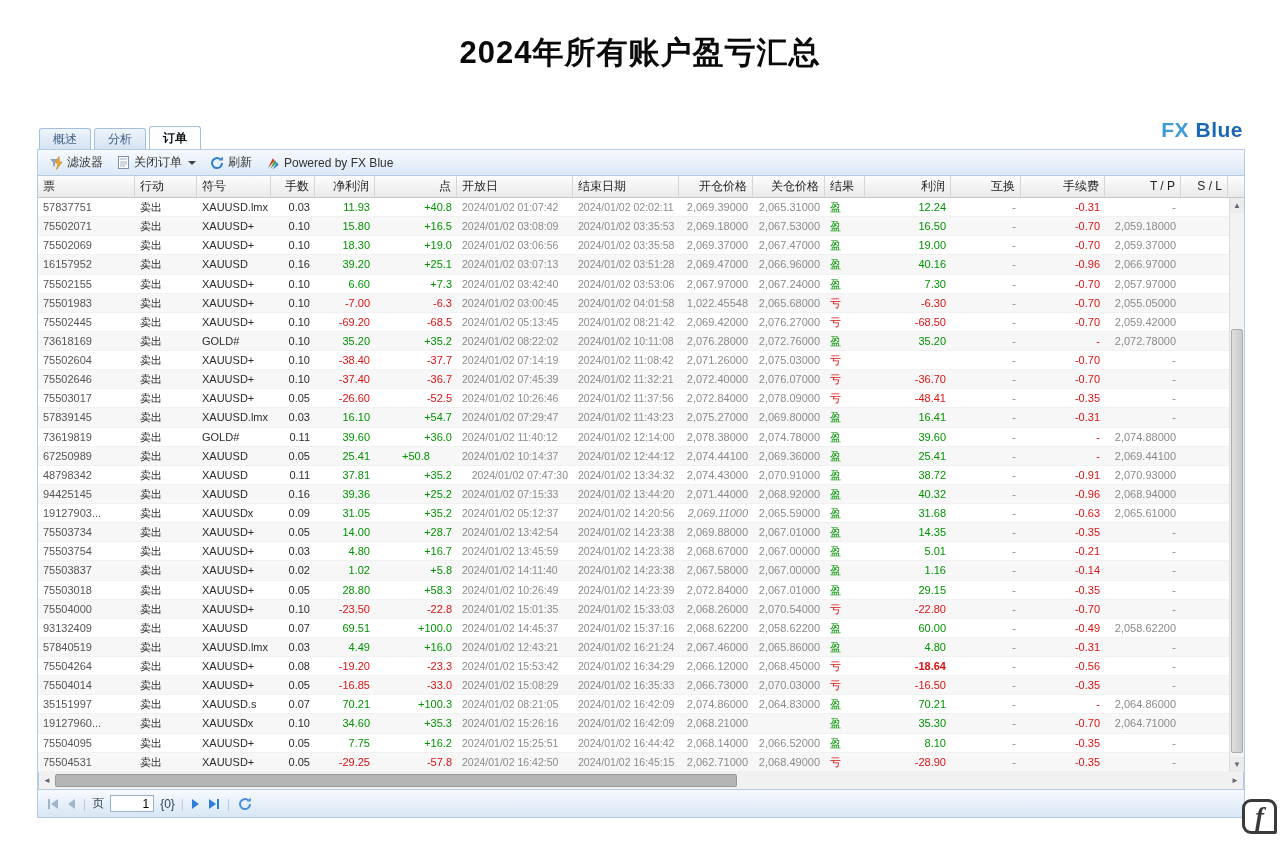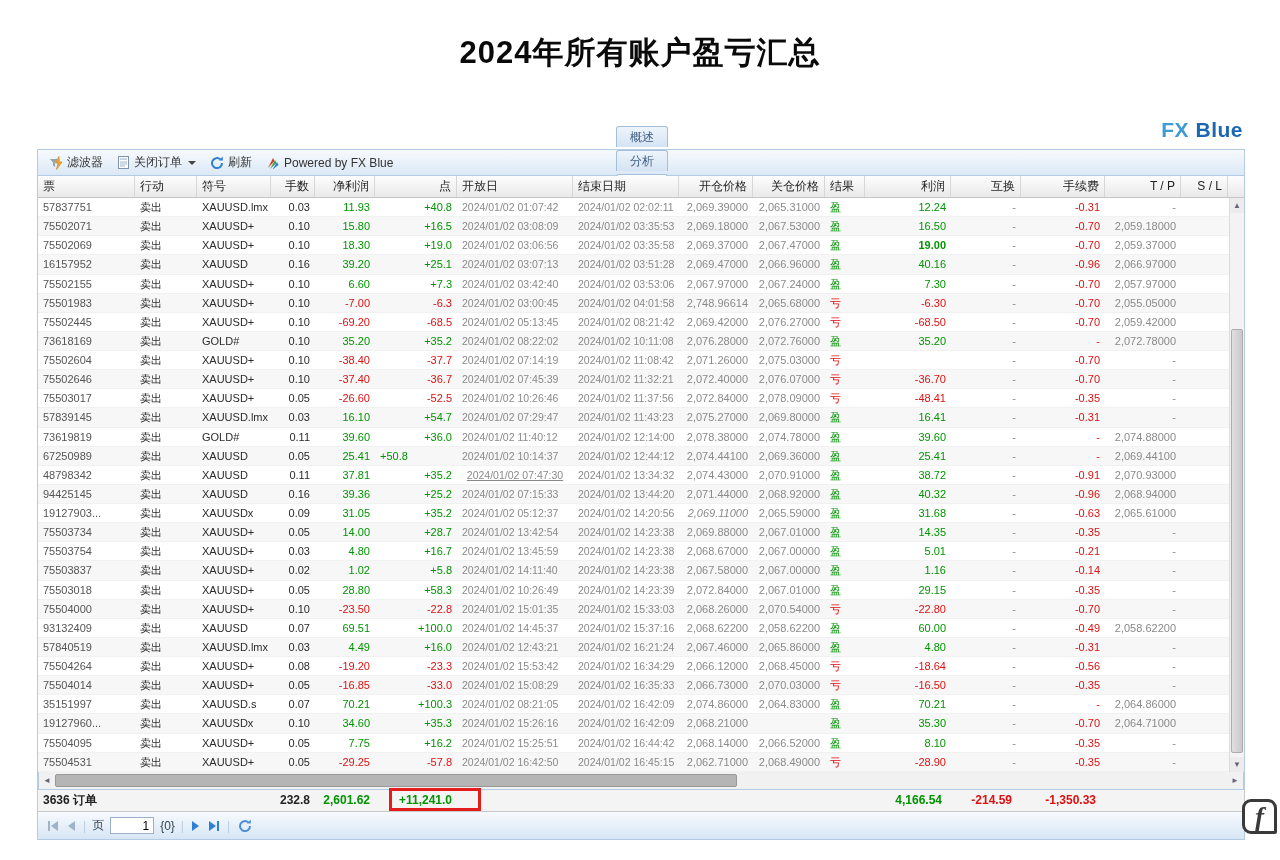--- a/index.html
+++ b/index.html
@@ -19,7 +19,7 @@
   .widget { position:absolute; top:126px; left:37px; width:1208px; }
 
   
-  .tabstrip { display:flex; gap:3px; align-items:center; height:23px; padding-left:2px;flex-direction:column; }
+  .tabstrip { display:flex; gap:3px; align-items:flex-end; height:23px; padding-left:2px; }
   .tab {
     height:21px; line-height:20px; padding:0 13px; font-size:12px; color:#3f5f82;
     background:linear-gradient(#eef4fb,#d4e3f3); border:1px solid #a3bfdc; border-bottom:none;

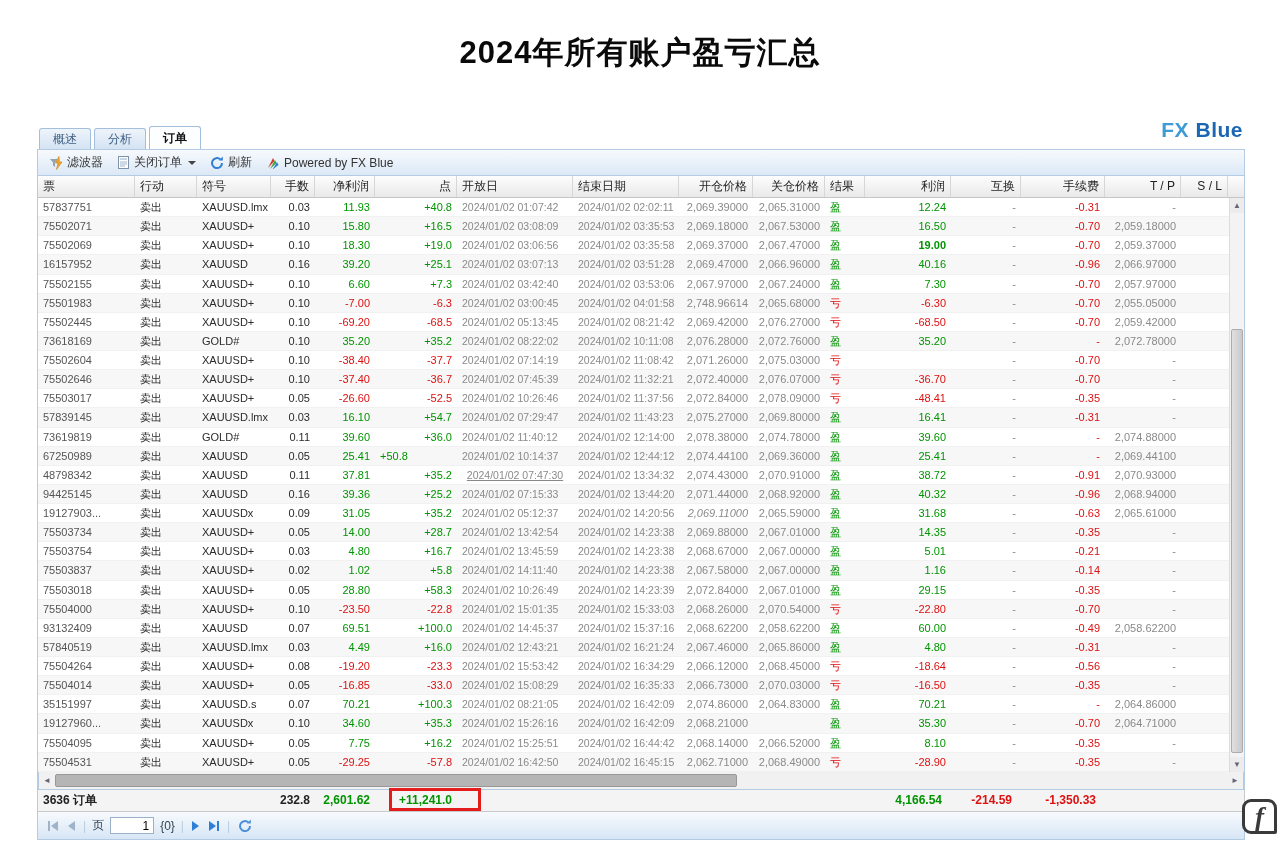--- a/index.html
+++ b/index.html
@@ -238,7 +238,7 @@
             <div class="td c-muted" style="width: 74px; text-align: right;">2,069.37000</div>
             <div class="td c-muted" style="width: 72px; text-align: right;">2,067.47000</div>
             <div class="td pos" style="width: 40px; text-align: left;">盈</div>
-            <div class="td pos" style="width: 86px; text-align: right; font-weight: bold;">19.00</div>
+            <div class="td pos" style="width: 86px; text-align: right;">19.00</div>
             <div class="td c-muted" style="width: 70px; text-align: right;">-</div>
             <div class="td neg" style="width: 84px; text-align: right;">-0.70</div>
             <div class="td c-muted" style="width: 76px; text-align: right;">2,059.37000</div>

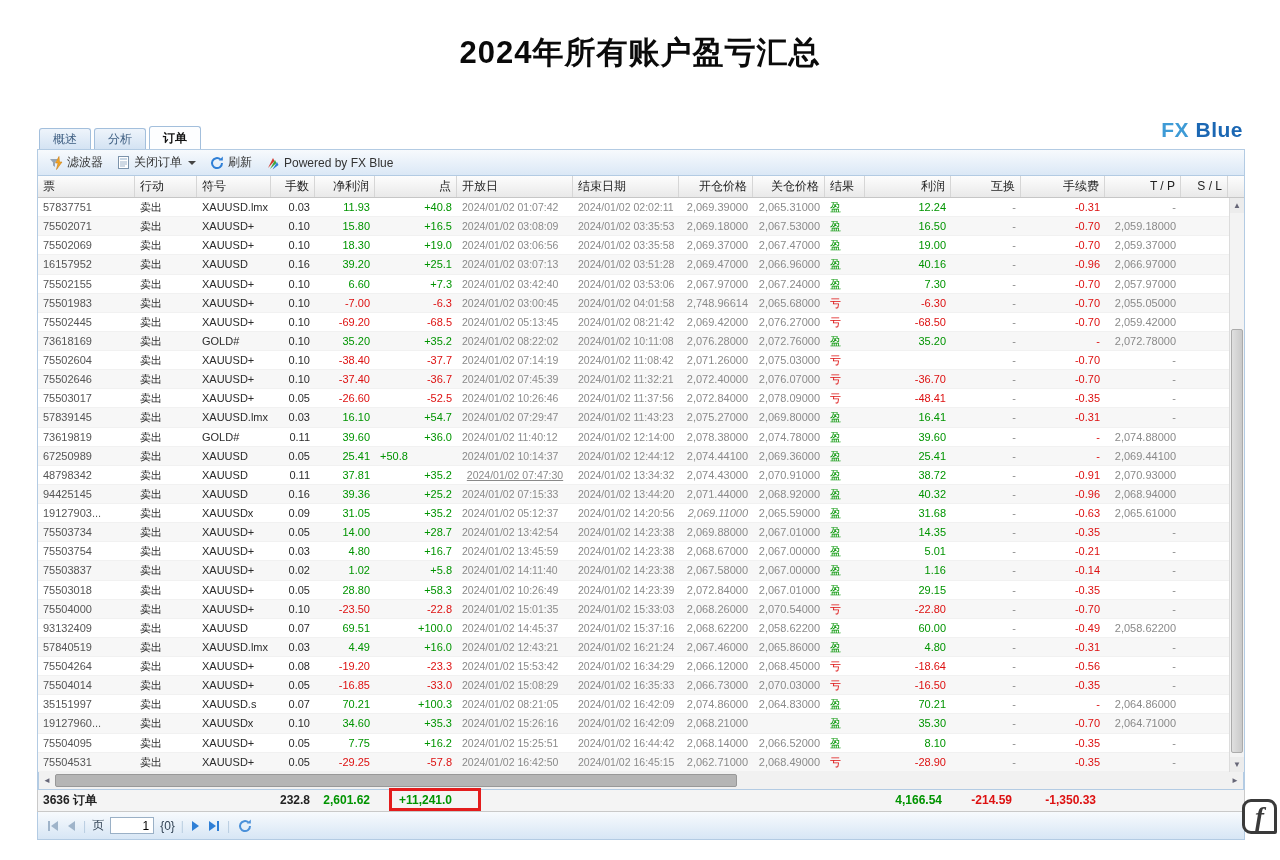--- a/index.html
+++ b/index.html
@@ -289,7 +289,7 @@
             <div class="td neg" style="width: 82px; text-align: right;">-6.3</div>
             <div class="td c-muted c-date" style="width: 116px; text-align: left;">2024/01/02 03:00:45</div>
             <div class="td c-muted c-date" style="width: 106px; text-align: left;">2024/01/02 04:01:58</div>
-            <div class="td c-muted" style="width: 74px; text-align: right;">2,748.96614</div>
+            <div class="td c-muted" style="width: 74px; text-align: right;">1,022.45548</div>
             <div class="td c-muted" style="width: 72px; text-align: right;">2,065.68000</div>
             <div class="td neg" style="width: 40px; text-align: left;">亏</div>
             <div class="td neg" style="width: 86px; text-align: right;">-6.30</div>

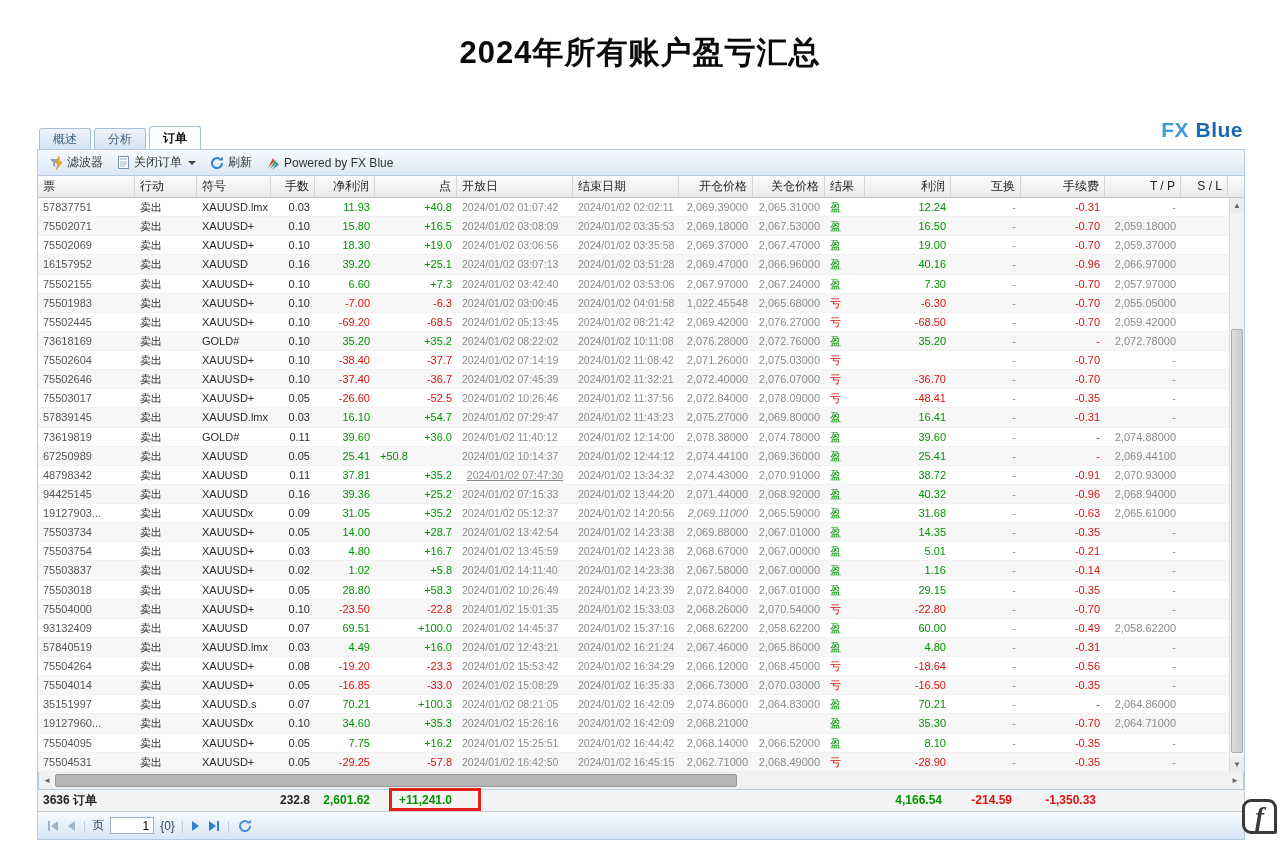--- a/index.html
+++ b/index.html
@@ -430,7 +430,7 @@
             <div class="td c-dark" style="width: 74px; text-align: left;">XAUUSD</div>
             <div class="td c-dark" style="width: 44px; text-align: right;">0.05</div>
             <div class="td pos" style="width: 60px; text-align: right;">25.41</div>
-            <div class="td pos" style="width: 82px; text-align: left;">+50.8</div>
+            <div class="td pos" style="width: 82px; text-align: center;">+50.8</div>
             <div class="td c-muted c-date" style="width: 116px; text-align: left;">2024/01/02 10:14:37</div>
             <div class="td c-muted c-date" style="width: 106px; text-align: left;">2024/01/02 12:44:12</div>
             <div class="td c-muted" style="width: 74px; text-align: right;">2,074.44100</div>

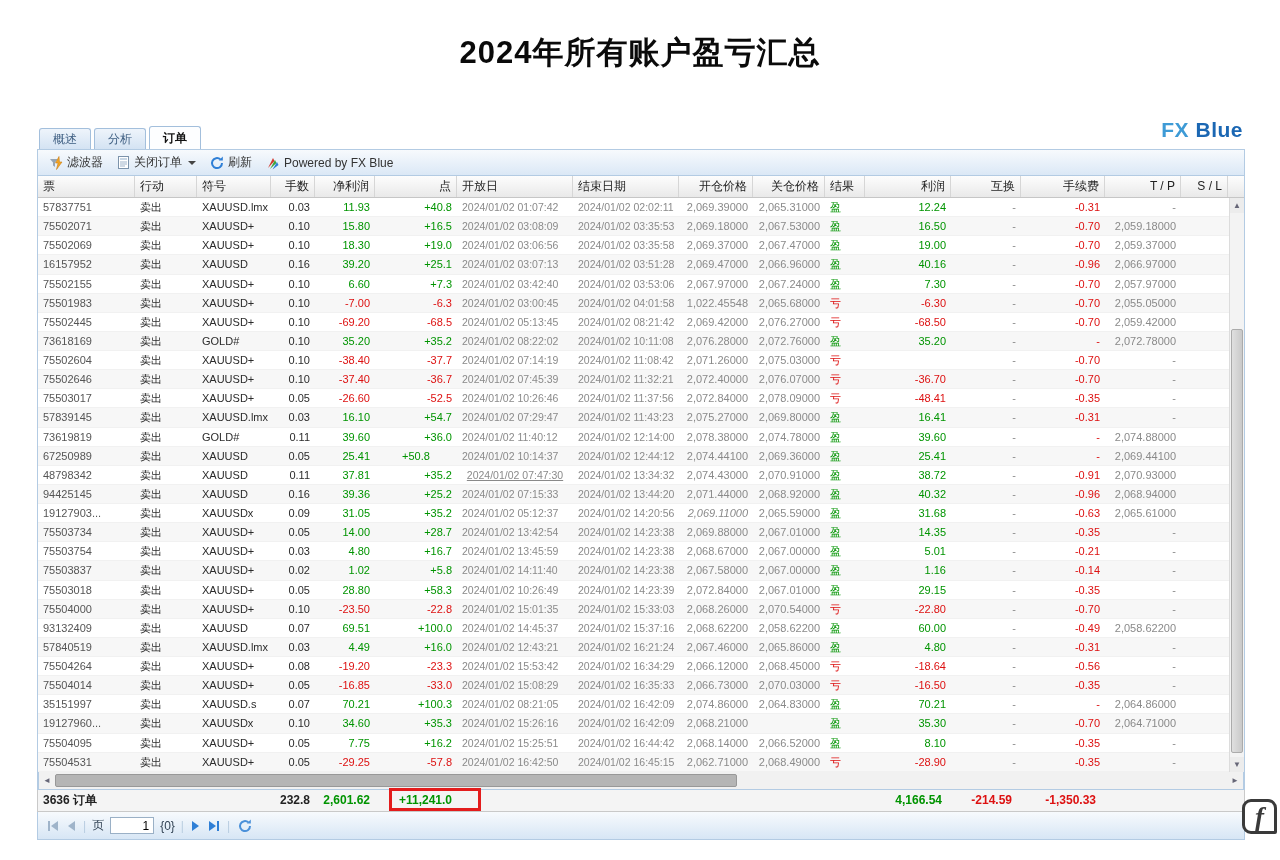--- a/index.html
+++ b/index.html
@@ -449,7 +449,7 @@
             <div class="td c-dark" style="width: 44px; text-align: right;">0.11</div>
             <div class="td pos" style="width: 60px; text-align: right;">37.81</div>
             <div class="td pos" style="width: 82px; text-align: right;">+35.2</div>
-            <div class="td c-muted c-date" style="width: 116px; text-align: center; text-decoration: underline;">2024/01/02 07:47:30</div>
+            <div class="td c-muted c-date" style="width: 116px; text-align: right;">2024/01/02 07:47:30</div>
             <div class="td c-muted c-date" style="width: 106px; text-align: left;">2024/01/02 13:34:32</div>
             <div class="td c-muted" style="width: 74px; text-align: right;">2,074.43000</div>
             <div class="td c-muted" style="width: 72px; text-align: right;">2,070.91000</div>

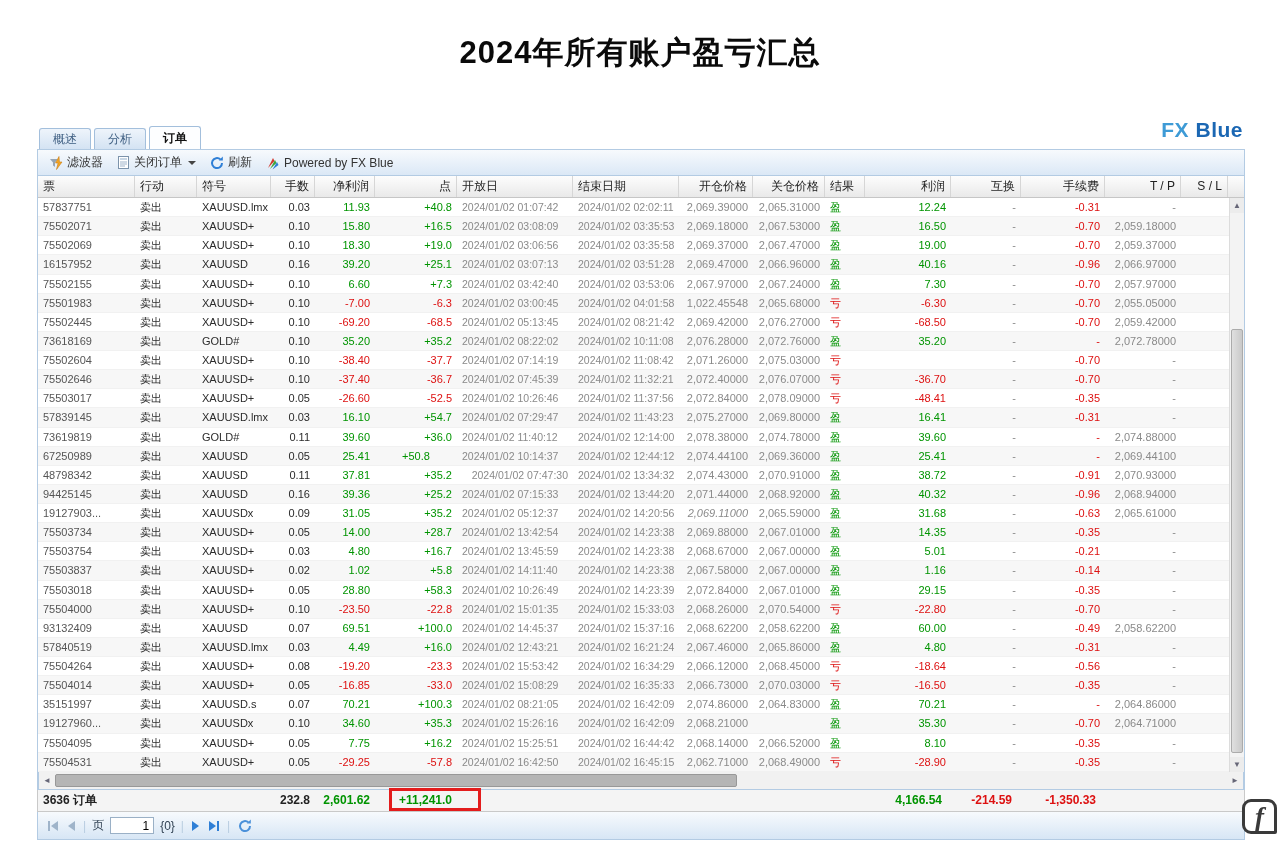--- a/index.html
+++ b/index.html
@@ -634,7 +634,7 @@
             <div class="td c-muted" style="width: 74px; text-align: right;">2,066.12000</div>
             <div class="td c-muted" style="width: 72px; text-align: right;">2,068.45000</div>
             <div class="td neg" style="width: 40px; text-align: left;">亏</div>
-            <div class="td neg" style="width: 86px; text-align: right;">-18.64</div>
+            <div class="td neg" style="width: 86px; text-align: right; font-weight: bold;">-18.64</div>
             <div class="td c-muted" style="width: 70px; text-align: right;">-</div>
             <div class="td neg" style="width: 84px; text-align: right;">-0.56</div>
             <div class="td c-muted" style="width: 76px; text-align: right;">-</div>

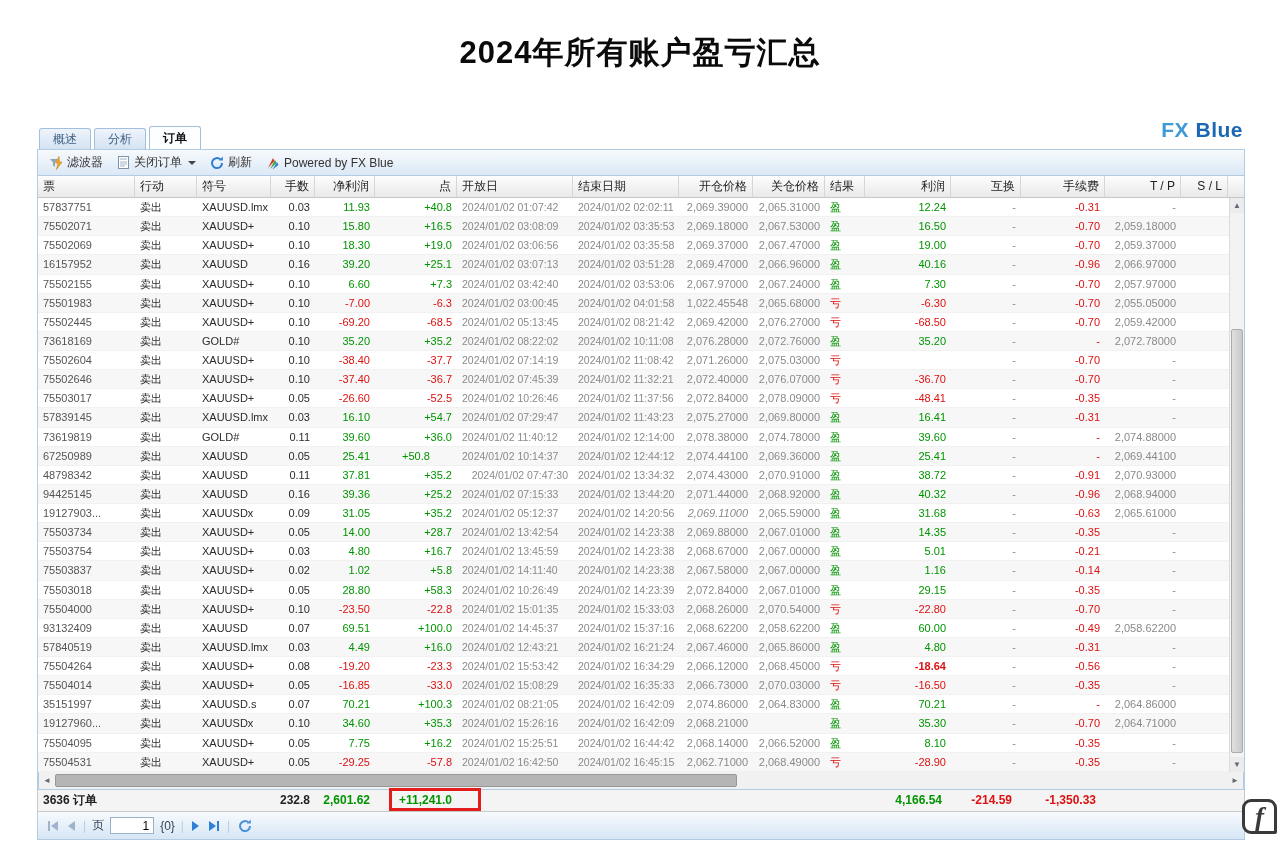--- a/index.html
+++ b/index.html
@@ -744,21 +744,6 @@
     </div>
   </div>
 
-  <div class="summary">
-    <div class="sum-cell" style="width:159px; text-align:left;">3636 订单</div>
-    <div class="sum-cell" style="width:74px;"></div>
-    <div class="sum-cell" style="width:44px; text-align:right;">232.8</div>
-    <div class="sum-cell pos" style="width:60px; text-align:right;">2,601.62</div>
-    <div class="sum-cell pos" style="width:82px; text-align:right;">
-      <span>+11,241.0</span>
-      <div class="red-annotation"></div>
-    </div>
-    <div class="sum-cell" style="width:404px;"></div>
-    <div class="sum-cell pos" style="width:86px; text-align:right;">4,166.54</div>
-    <div class="sum-cell neg" style="width:70px; text-align:right;">-214.59</div>
-    <div class="sum-cell neg" style="width:84px; text-align:right;">-1,350.33</div>
-    <div class="sum-cell" style="flex:1;"></div>
-  </div>
 
   <div class="pager">
     <span class="pg-btn">

